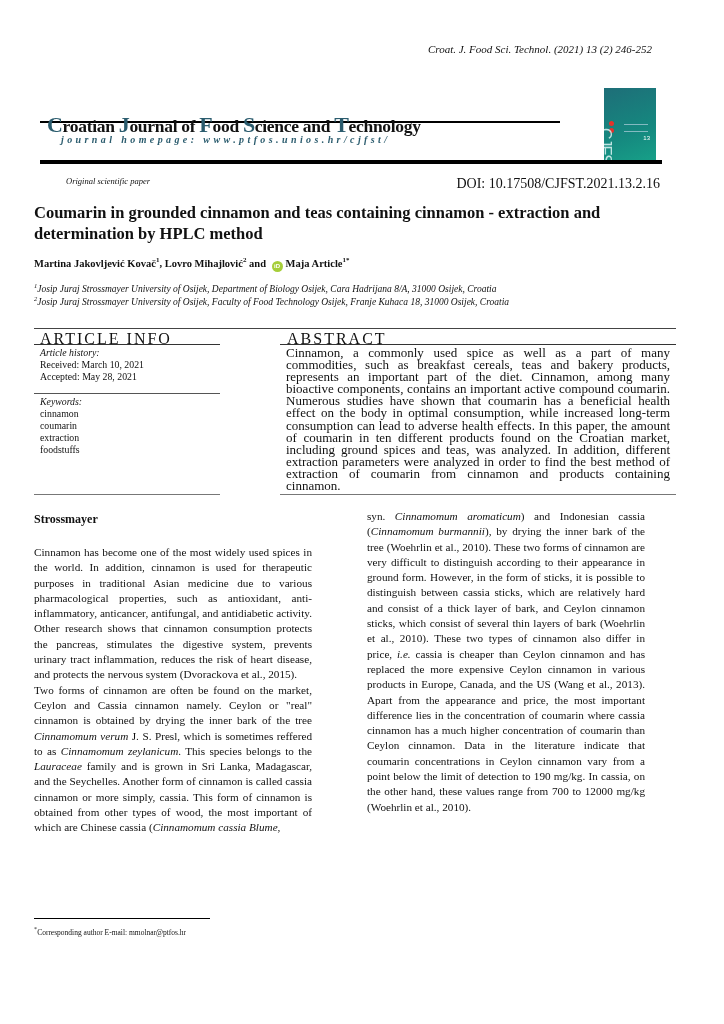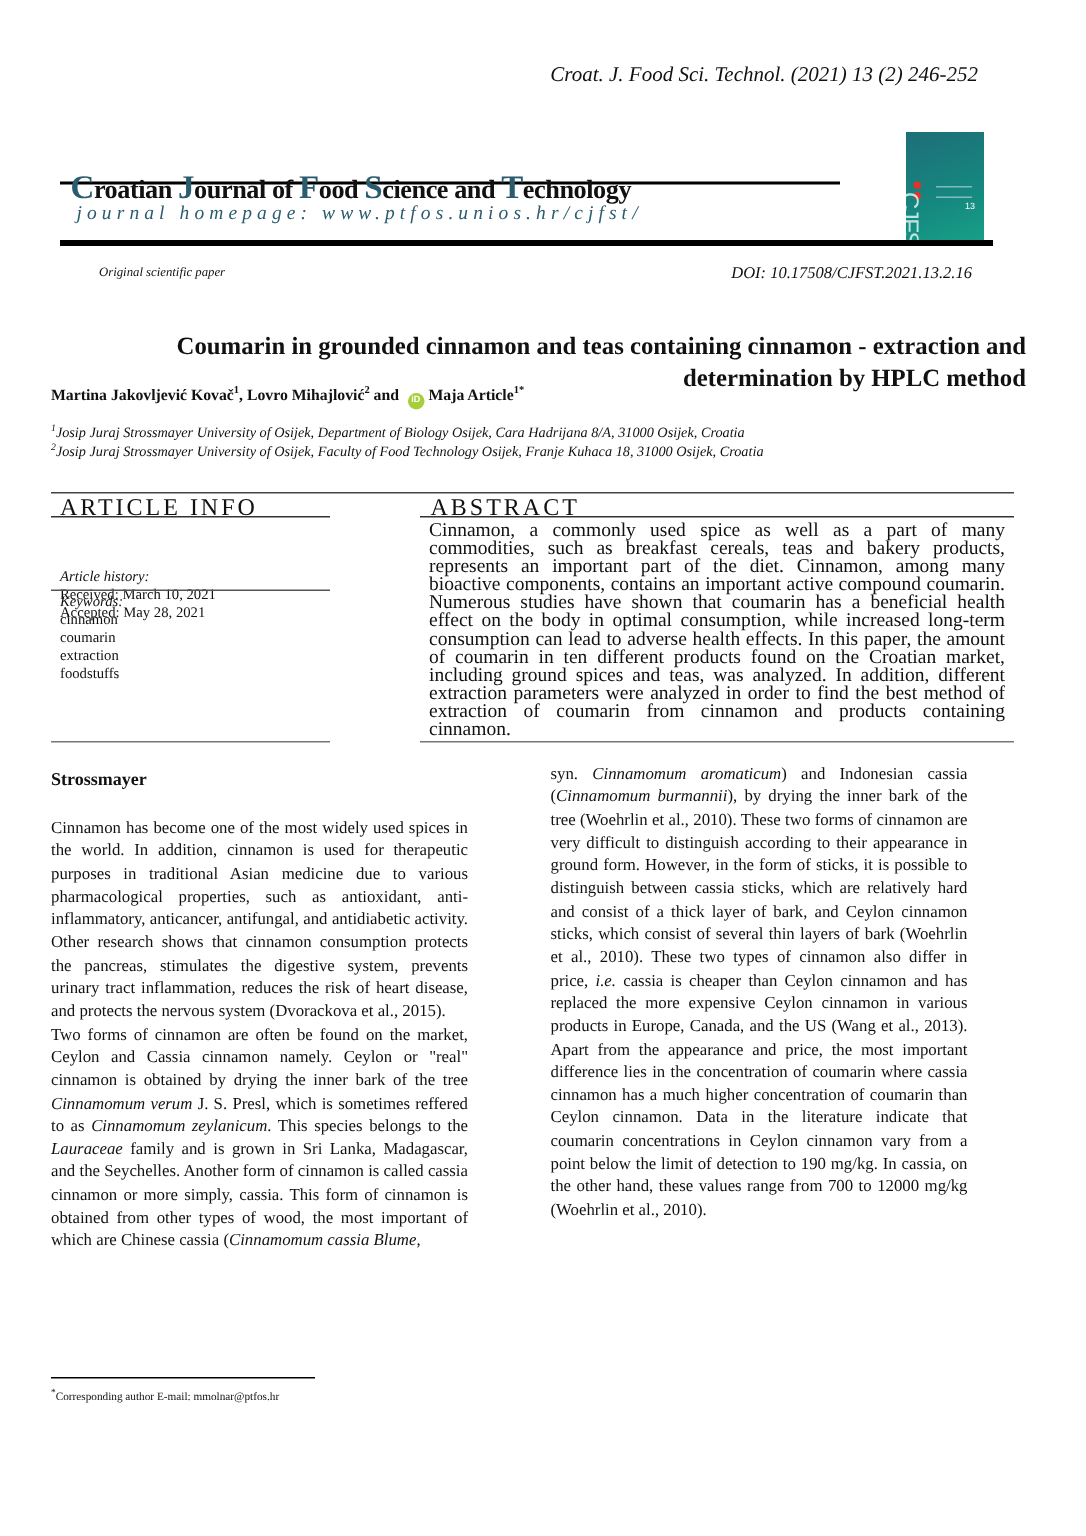--- a/index.html
+++ b/index.html
@@ -6,7 +6,7 @@
     html, body { width: 724px; height: 1024px; background: #ffffff; overflow: hidden; }
     body { position: relative; font-family: "Liberation Serif", "DejaVu Serif", serif; color: #111; }
 
-    .citation { position: absolute; right: 72px; top: 43px; font-size: 14px; font-style: italic; }
+    .citation { position: absolute; right: 72px; top: 43px; font-size: 11px; font-style: italic; }
 
     .rule-top { position: absolute; left: 40px; top: 121px; width: 520px; height: 2px; background: #000; }
     .journal-title { position: absolute; left: 47px; top: 112px; font-size: 17.5px; font-weight: bold; letter-spacing: -0.3px; white-space: nowrap; }

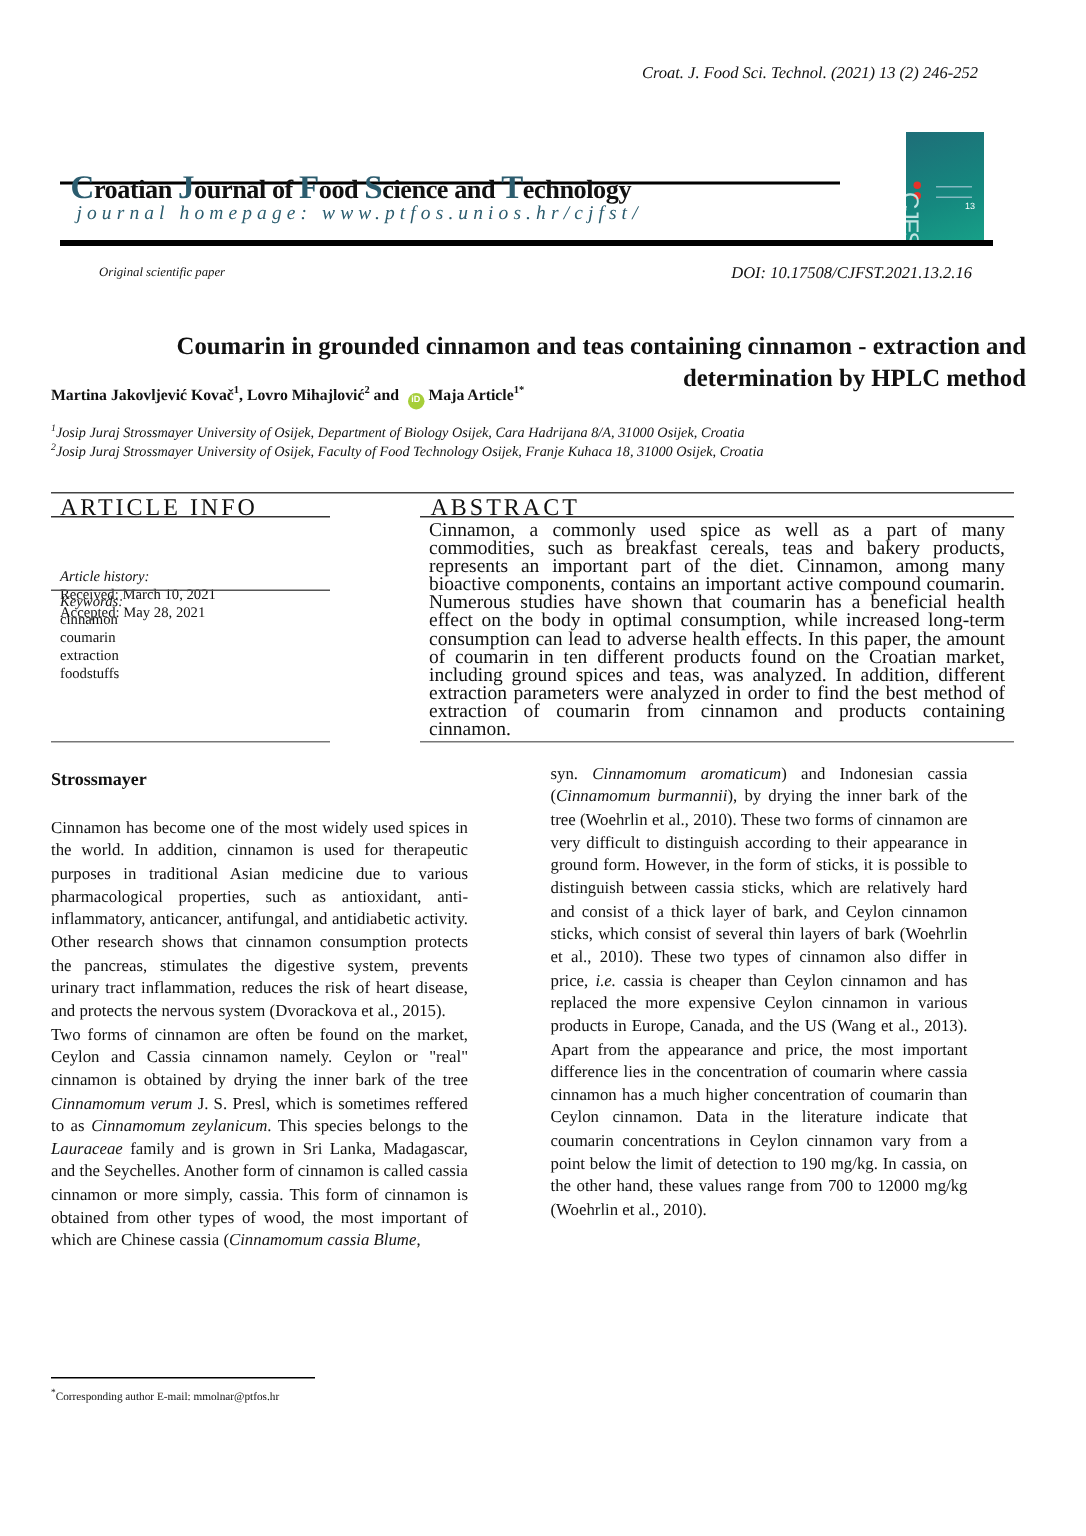--- a/index.html
+++ b/index.html
@@ -11,7 +11,7 @@
     .rule-top { position: absolute; left: 40px; top: 121px; width: 520px; height: 2px; background: #000; }
     .journal-title { position: absolute; left: 47px; top: 112px; font-size: 17.5px; font-weight: bold; letter-spacing: -0.3px; white-space: nowrap; }
     .journal-title .cap { color: #2b5c6e; font-size: 22px; }
-    .homepage { position: absolute; left: 51px; top: 134px; font-size: 13px; font-style: italic; font-weight: normal; letter-spacing: 3.4px; color: #2b5c6e; white-space: nowrap; }
+    .homepage { position: absolute; left: 61px; top: 134px; font-size: 10px; font-style: italic; font-weight: bold; letter-spacing: 3.4px; color: #2b5c6e; white-space: nowrap; }
     .cover { position: absolute; left: 604px; top: 88px; width: 52px; height: 73px; background: linear-gradient(160deg, #1e6e78 0%, #15887f 60%, #17a088 100%); overflow: hidden; }
     .cover .dot1 { position: absolute; left: 5px; top: 33px; width: 5px; height: 5px; border-radius: 50%; background: #e4322b; }
     .cover .dot2 { position: absolute; left: 5px; top: 40px; width: 5px; height: 5px; border-radius: 50%; background: #e4322b; }

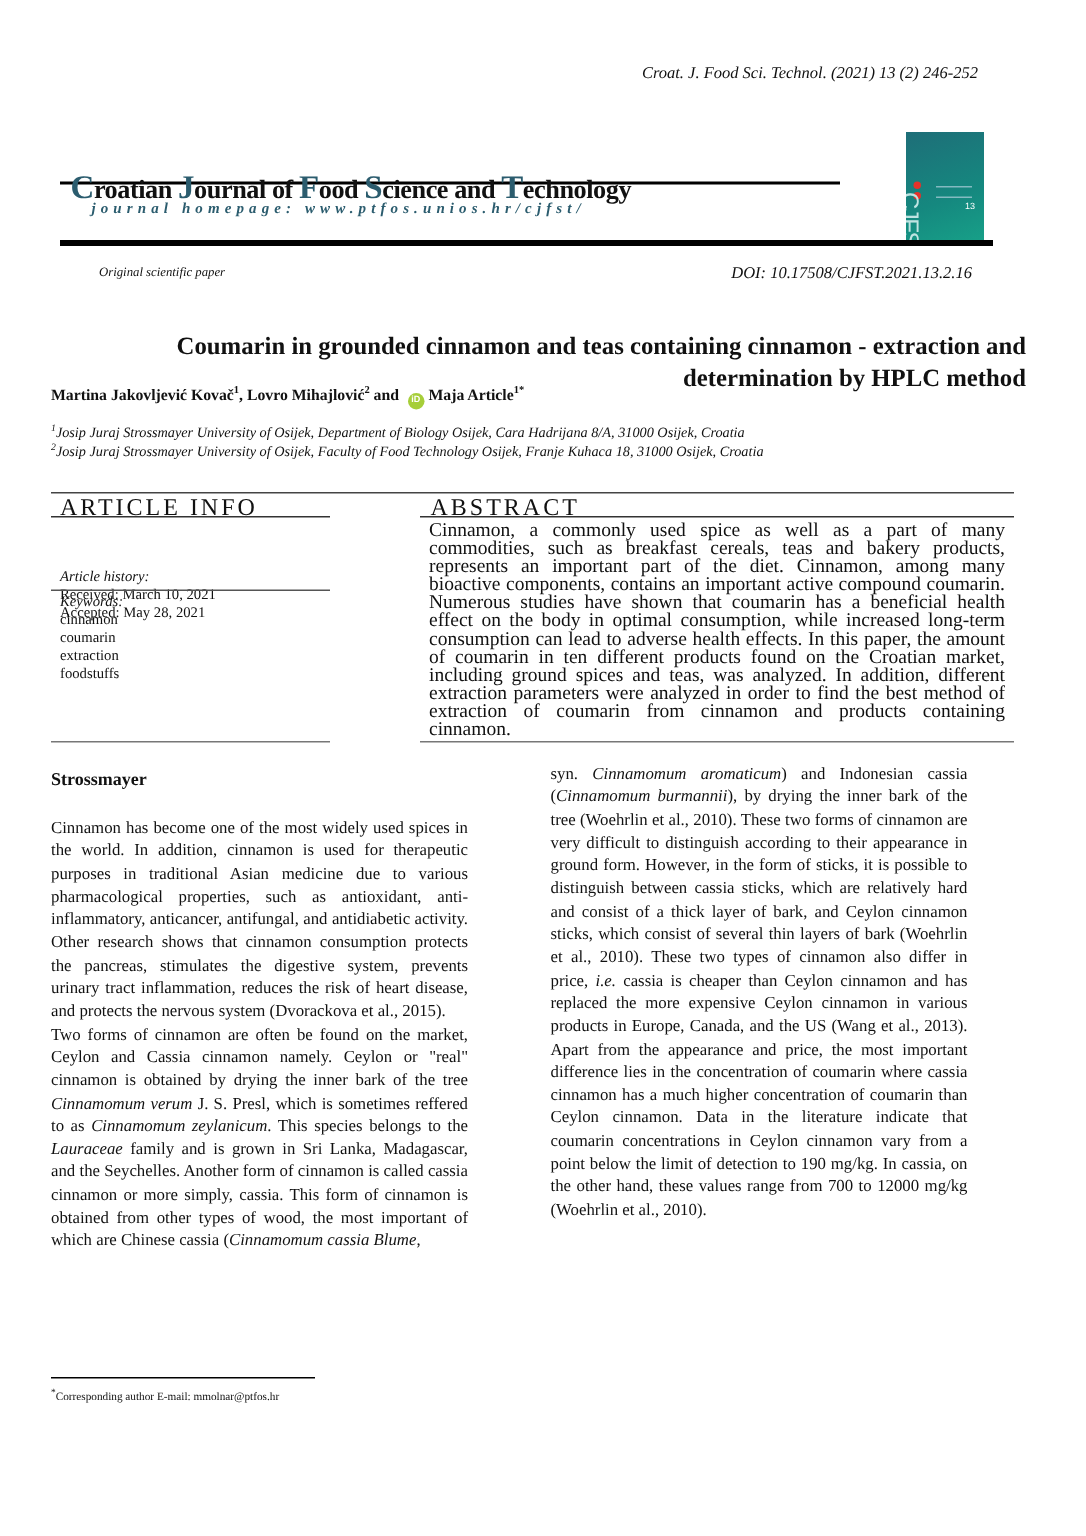--- a/index.html
+++ b/index.html
@@ -21,7 +21,7 @@
     .rule-thick { position: absolute; left: 40px; top: 160px; width: 622px; height: 4px; background: #000; }
 
     .paper-type { position: absolute; left: 48px; top: 176px; font-size: 8.5px; font-style: italic; margin-left: 18px; }
-    .doi { position: absolute; right: 76px; top: 176px; font-size: 11px; font-style: italic; }
+    .doi { position: absolute; right: 64px; top: 176px; font-size: 14px; }
 
     .paper-title { position: absolute; left: 34px; top: 220px; width: 650px; font-size: 16.5px; font-weight: bold; line-height: 21px; text-align: right; }
     .authors { position: absolute; left: 34px; top: 256px; font-size: 10.5px; font-weight: bold; white-space: nowrap; }

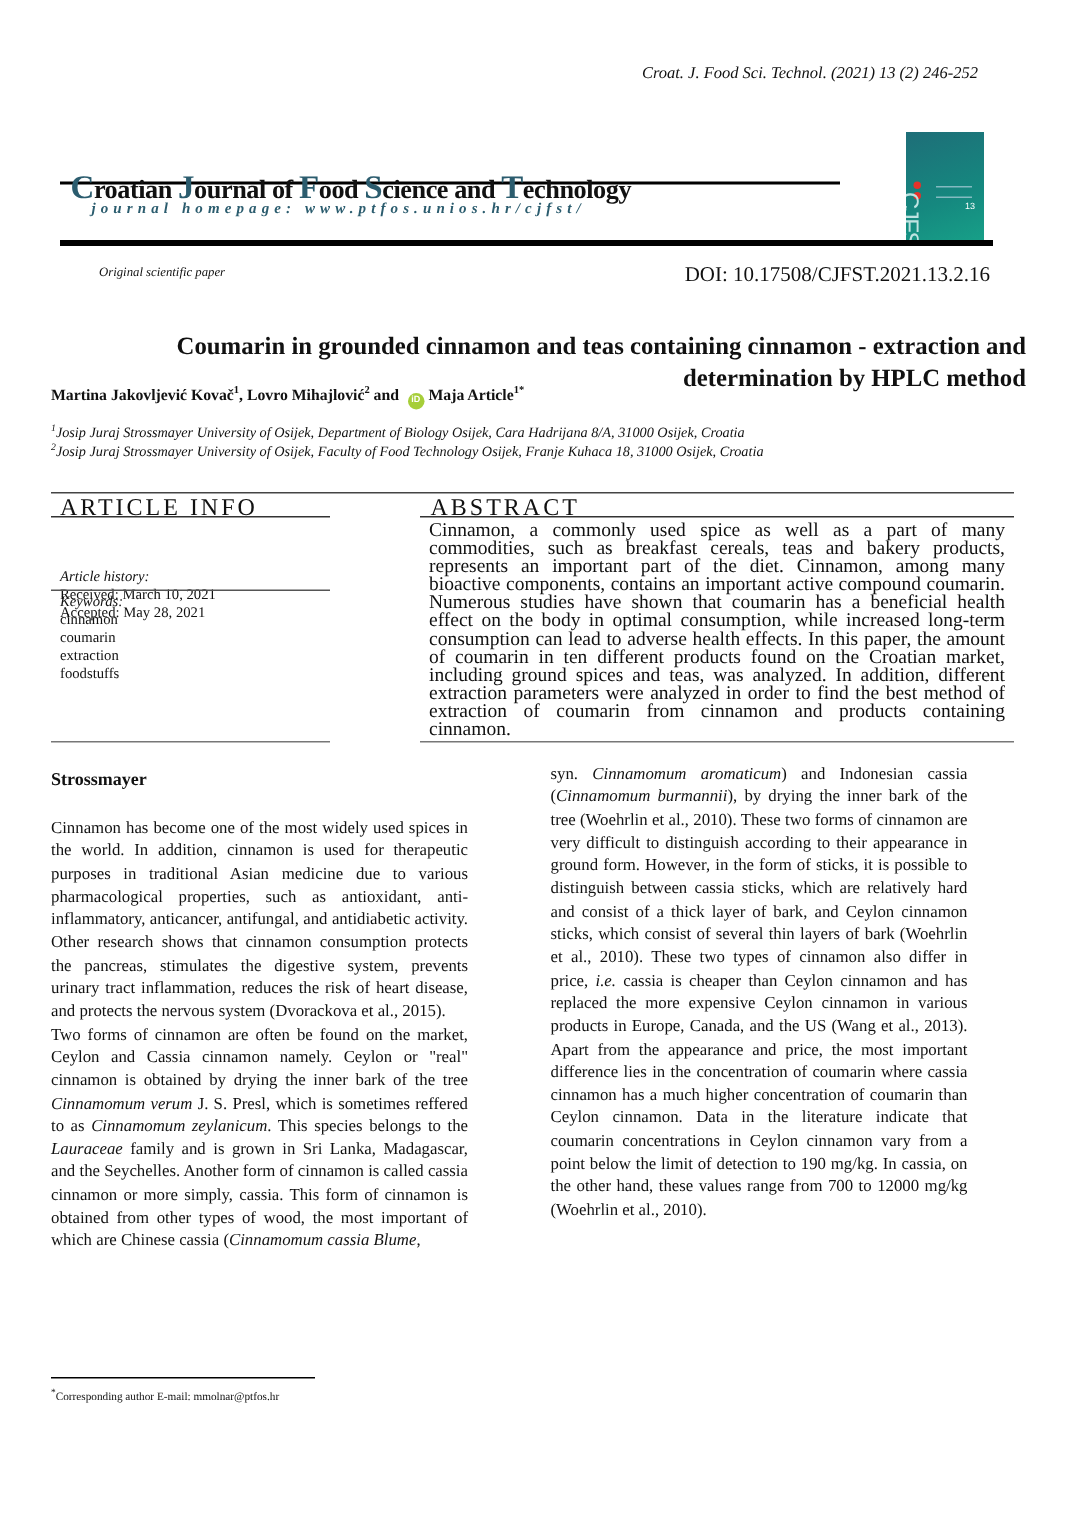--- a/index.html
+++ b/index.html
@@ -23,7 +23,7 @@
     .paper-type { position: absolute; left: 48px; top: 176px; font-size: 8.5px; font-style: italic; margin-left: 18px; }
     .doi { position: absolute; right: 64px; top: 176px; font-size: 14px; }
 
-    .paper-title { position: absolute; left: 34px; top: 220px; width: 650px; font-size: 16.5px; font-weight: bold; line-height: 21px; text-align: right; }
+    .paper-title { position: absolute; left: 34px; top: 202px; width: 650px; font-size: 16.5px; font-weight: bold; line-height: 21px; }
     .authors { position: absolute; left: 34px; top: 256px; font-size: 10.5px; font-weight: bold; white-space: nowrap; }
     .authors sup { font-size: 7px; }
     .orcid { display: inline-block; width: 11px; height: 11px; border-radius: 50%; background: #a6ce39; color: #fff; font-size: 6px; text-align: center; line-height: 11px; font-family: "Liberation Sans", sans-serif; vertical-align: -1px; margin: 0 3px 0 3px; }

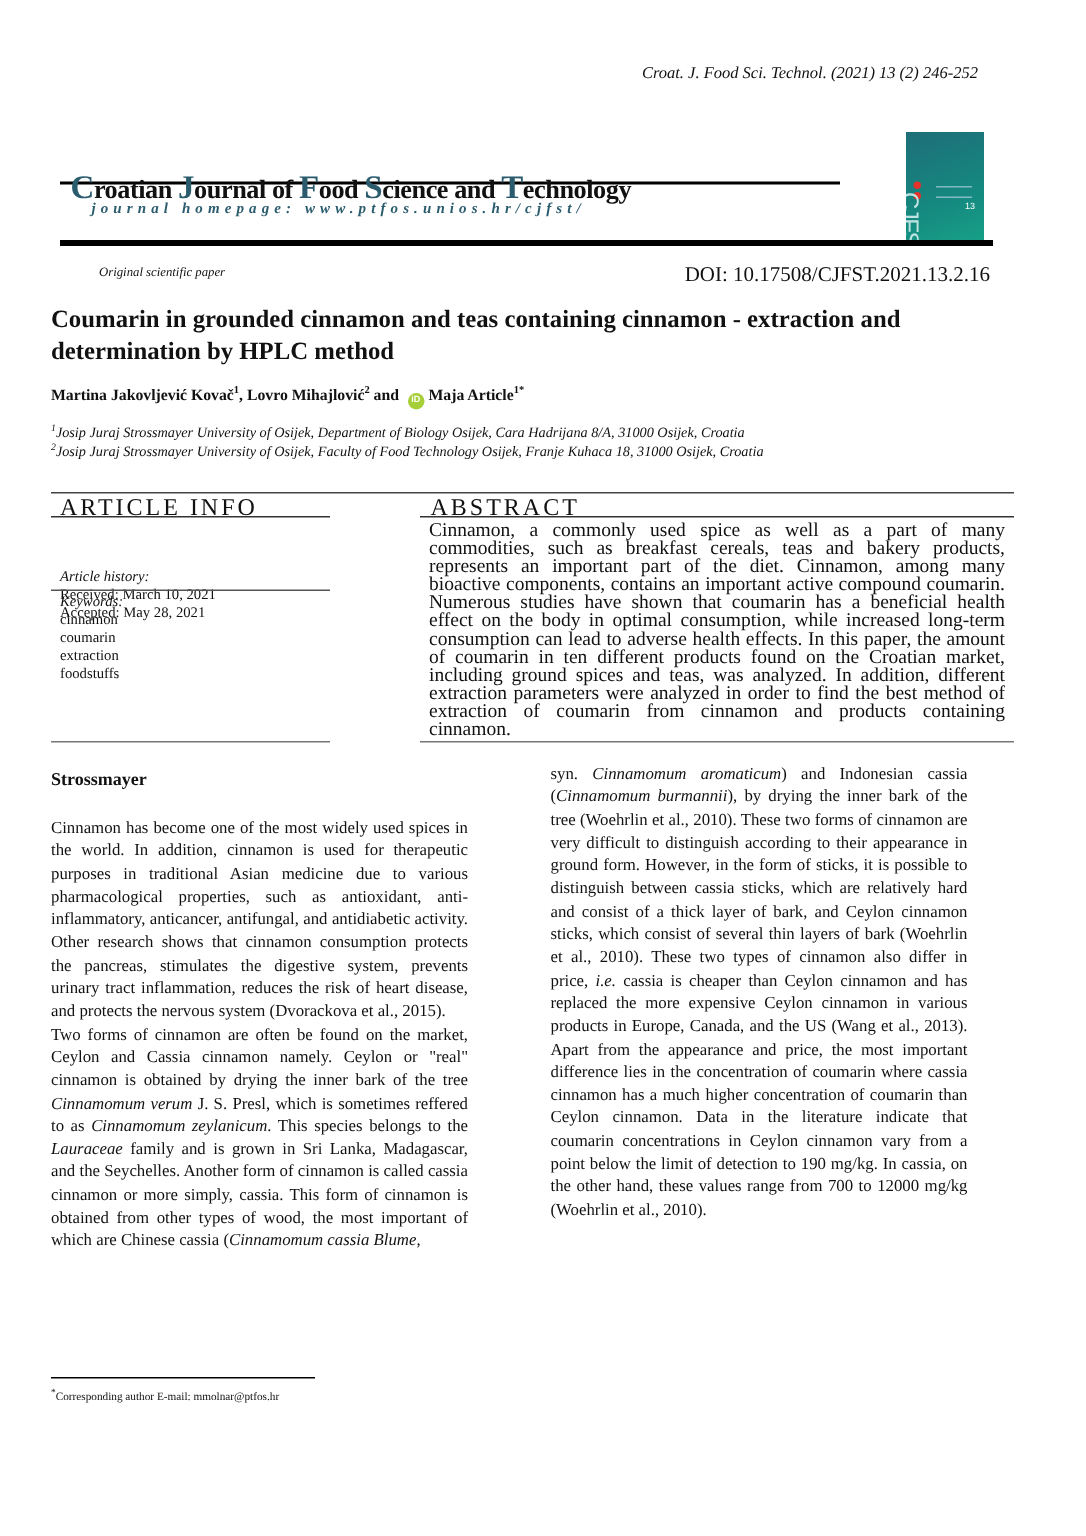--- a/index.html
+++ b/index.html
@@ -88,7 +88,7 @@
 <div class="info-head-line"></div>
 <div class="abs-head-line"></div>
 
-<div class="info-block" style="top:347px;margin-top:32px;">
+<div class="info-block" style="top:347px;">
   <div class="it">Article history:</div>
   <div>Received: March 10, 2021</div>
   <div>Accepted: May 28, 2021</div>

